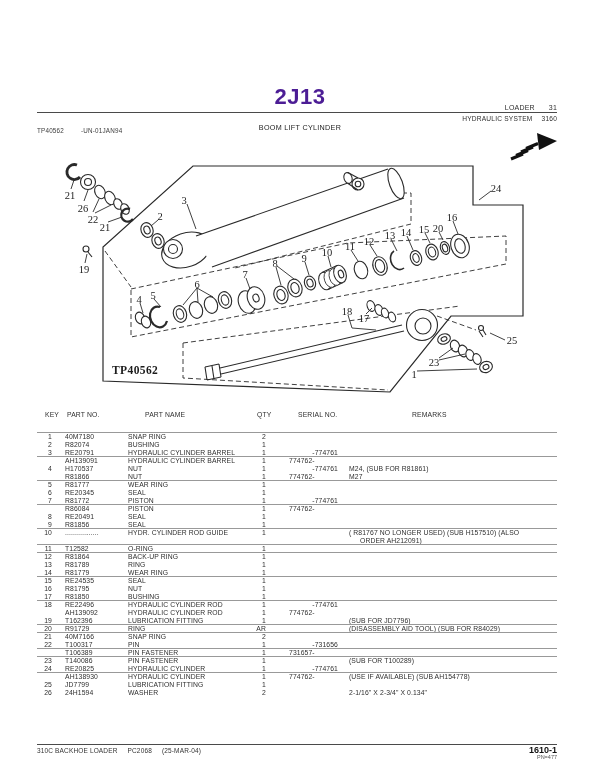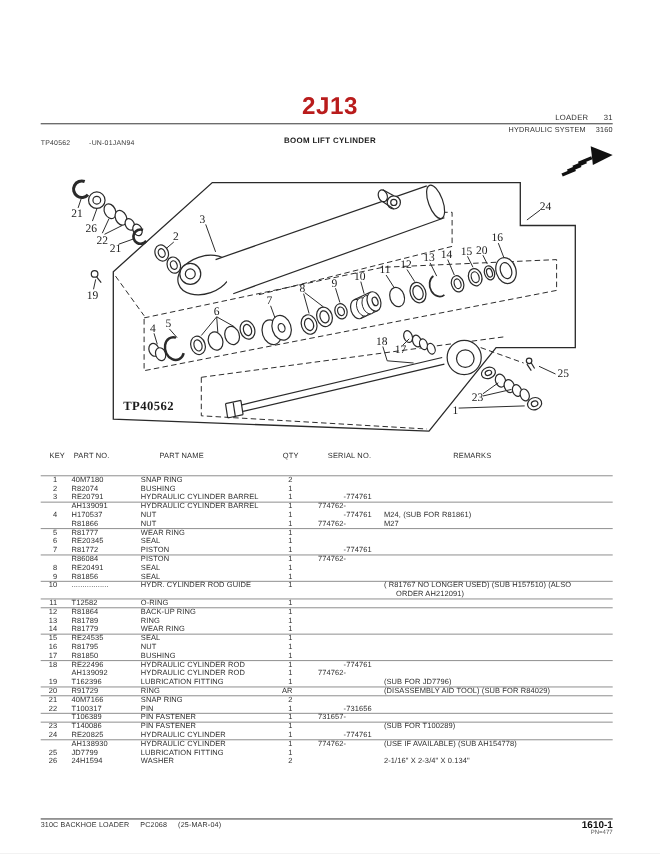--- a/index.html
+++ b/index.html
@@ -8,7 +8,7 @@
   .abs{position:absolute;}
   
   .doc-code{left:0;top:84px;width:600px;text-align:center;font-size:22px;font-weight:bold;
-            color:#b91c1c;letter-spacing:.5px;}
+            color:#4c1d95;letter-spacing:.5px;}
   .hdr-right{right:43px;top:104px;display:flex;gap:14px;font-size:7px;color:#2e2e2e;letter-spacing:.2px;}
   .hdr-right2{right:43px;top:114.5px;display:flex;gap:9px;font-size:6.6px;color:#2e2e2e;letter-spacing:.2px;}
   .rule-top{left:37px;top:112px;width:520px;height:1px;background:#4a4a4a;}

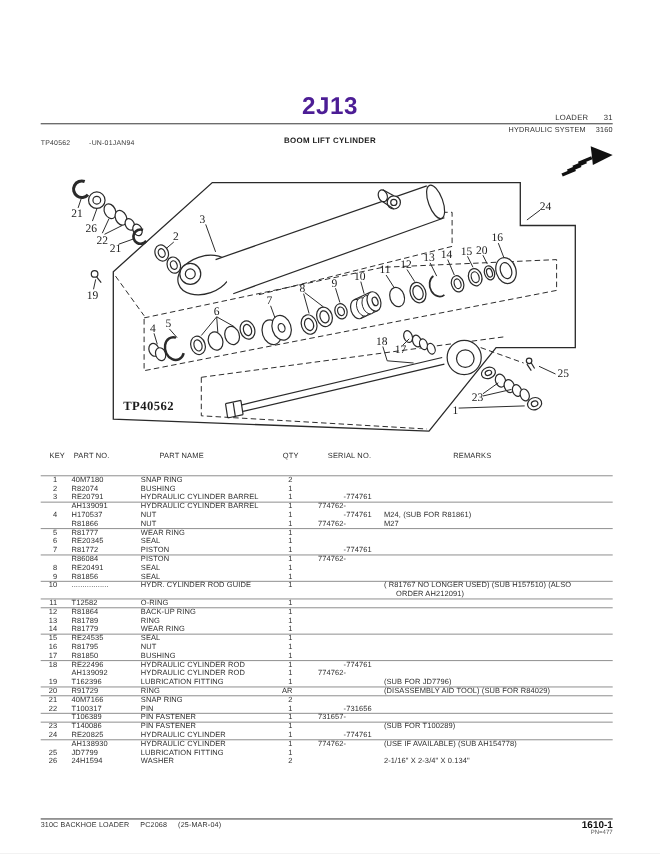--- a/index.html
+++ b/index.html
@@ -12,7 +12,7 @@
   .hdr-right{right:43px;top:104px;display:flex;gap:14px;font-size:7px;color:#2e2e2e;letter-spacing:.2px;}
   .hdr-right2{right:43px;top:114.5px;display:flex;gap:9px;font-size:6.6px;color:#2e2e2e;letter-spacing:.2px;}
   .rule-top{left:37px;top:112px;width:520px;height:1px;background:#4a4a4a;}
-  .fig-title{left:0;top:123px;width:600px;text-align:center;font-size:7.2px;font-weight:bold;color:#1c1c1c;letter-spacing:.3px;}
+  .fig-title{left:0;top:123px;width:600px;text-align:center;font-size:7.2px;font-weight:normal;color:#1c1c1c;letter-spacing:.3px;}
   .tp-ref{left:37px;top:127px;font-size:6.3px;color:#3c3c3c;letter-spacing:.2px;}
   .tp-date{left:81px;top:127px;font-size:6.3px;color:#3c3c3c;letter-spacing:.2px;}
   

